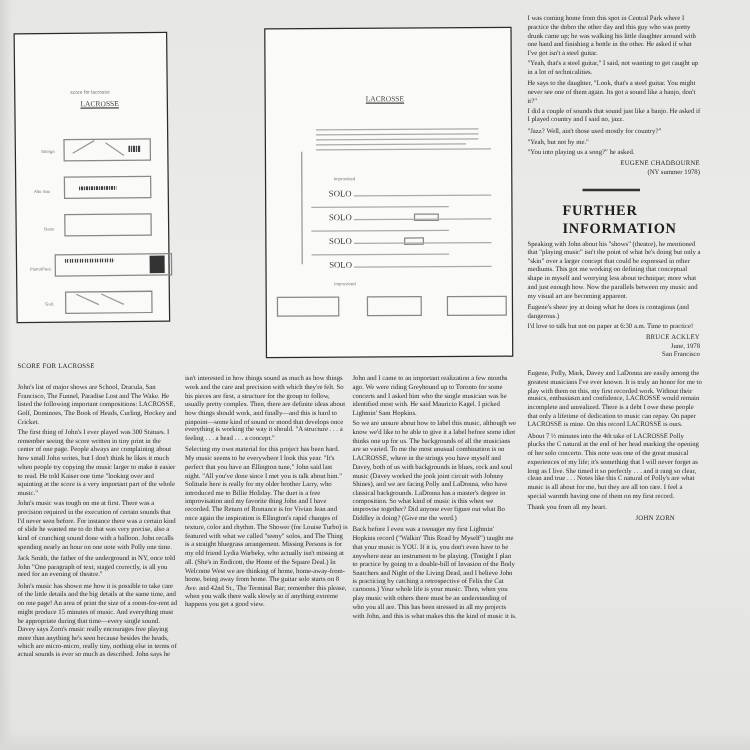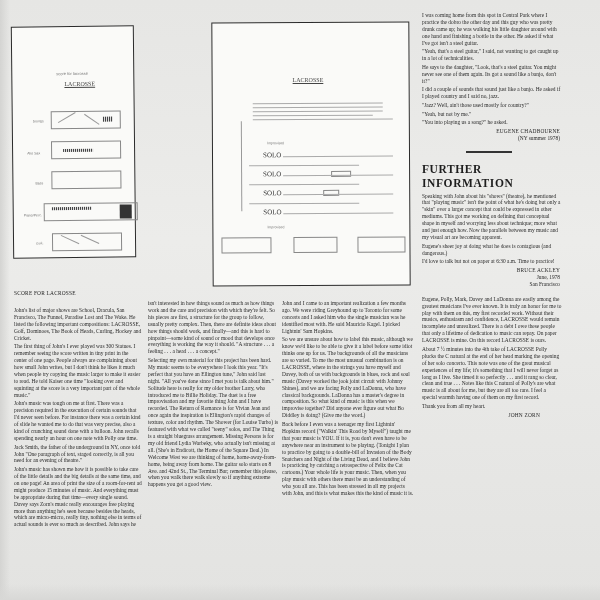--- a/index.html
+++ b/index.html
@@ -61,7 +61,7 @@
     }
     .section-title {
       font-size: 11.5px; line-height: 14px; font-weight: bold; letter-spacing: 0.6px;
-      margin-bottom: 3px; color: #1e1e1e;
+      margin-bottom: 3px; color: #1e1e1e; margin-left: 28px;
     }
     .spacer { height: 8px; }
   </style>

